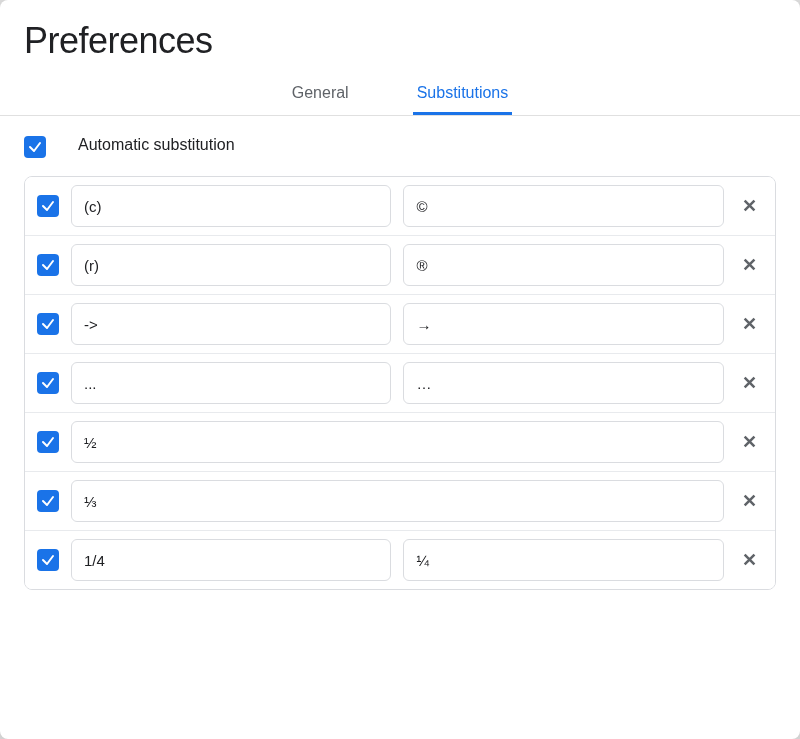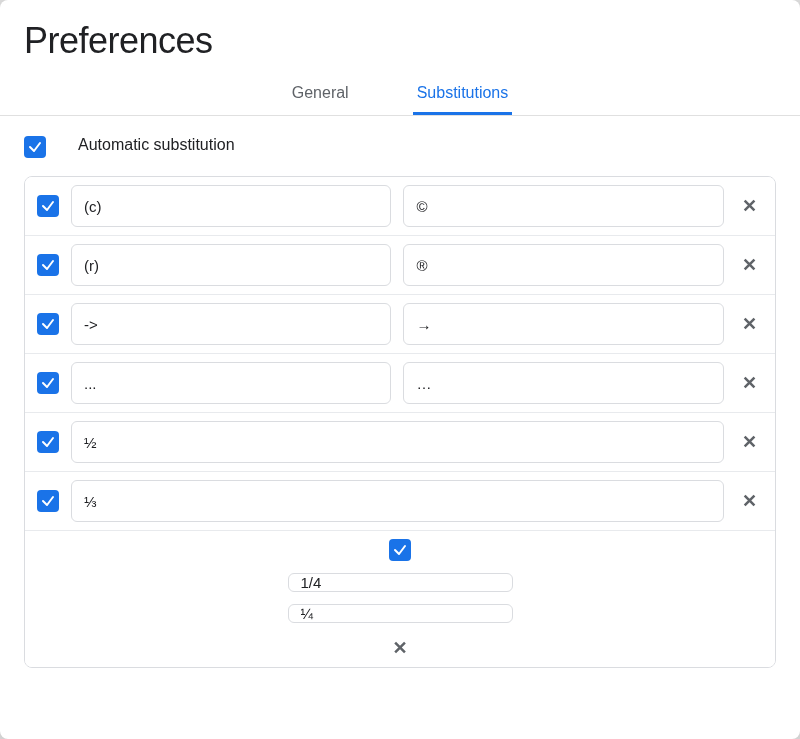--- a/index.html
+++ b/index.html
@@ -164,7 +164,6 @@
 
     .sub-row:last-child {
       border-bottom: none;
-      flex-direction: column;
     }
 
     .sub-input {

